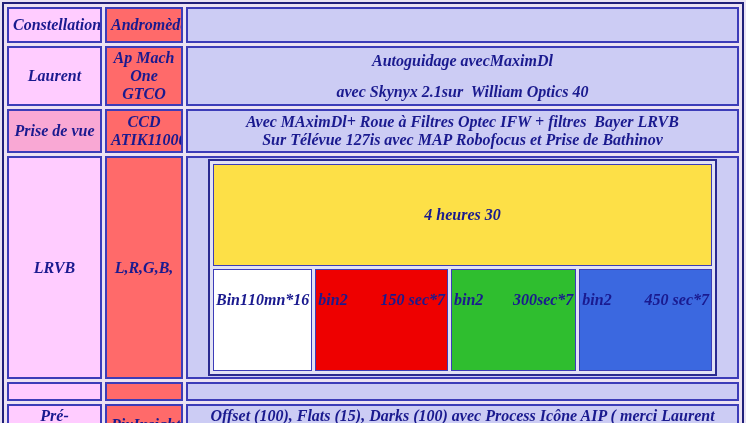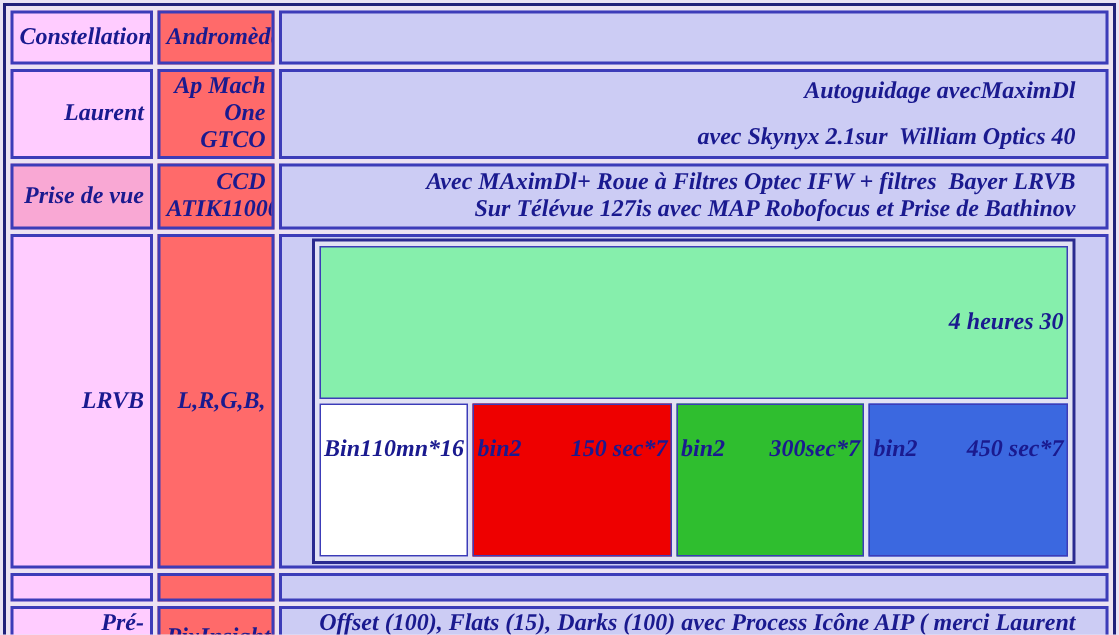--- a/index.html
+++ b/index.html
@@ -26,7 +26,7 @@
   }
   td {
     border: 2px solid #3c3cb8;
-    text-align: right;
+    text-align: center;
     vertical-align: middle;
     padding: 1px 4px;
     overflow: hidden;

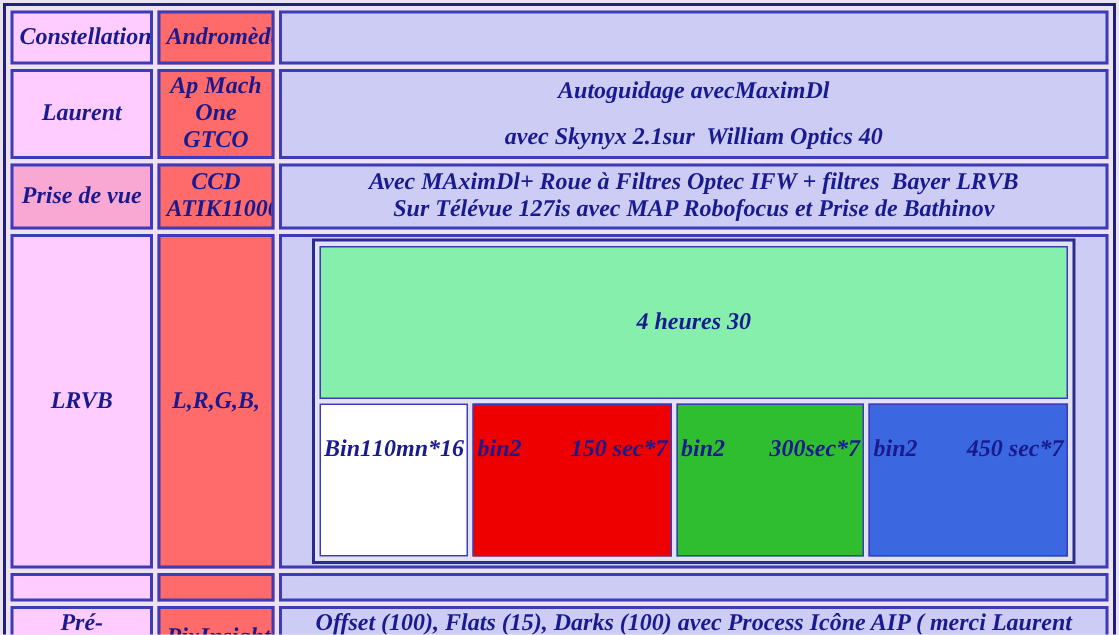--- a/index.html
+++ b/index.html
@@ -62,7 +62,7 @@
     border: 1px solid #3c3cb8;
     padding: 0 2px;
   }
-  td.poses-total { background: #86efac; height: 22px; }
+  td.poses-total { background: #fde047; height: 22px; }
   td.exposure { height: 64px; vertical-align: middle; }
   td.exposure .cell-flex {
     height: 58px;

